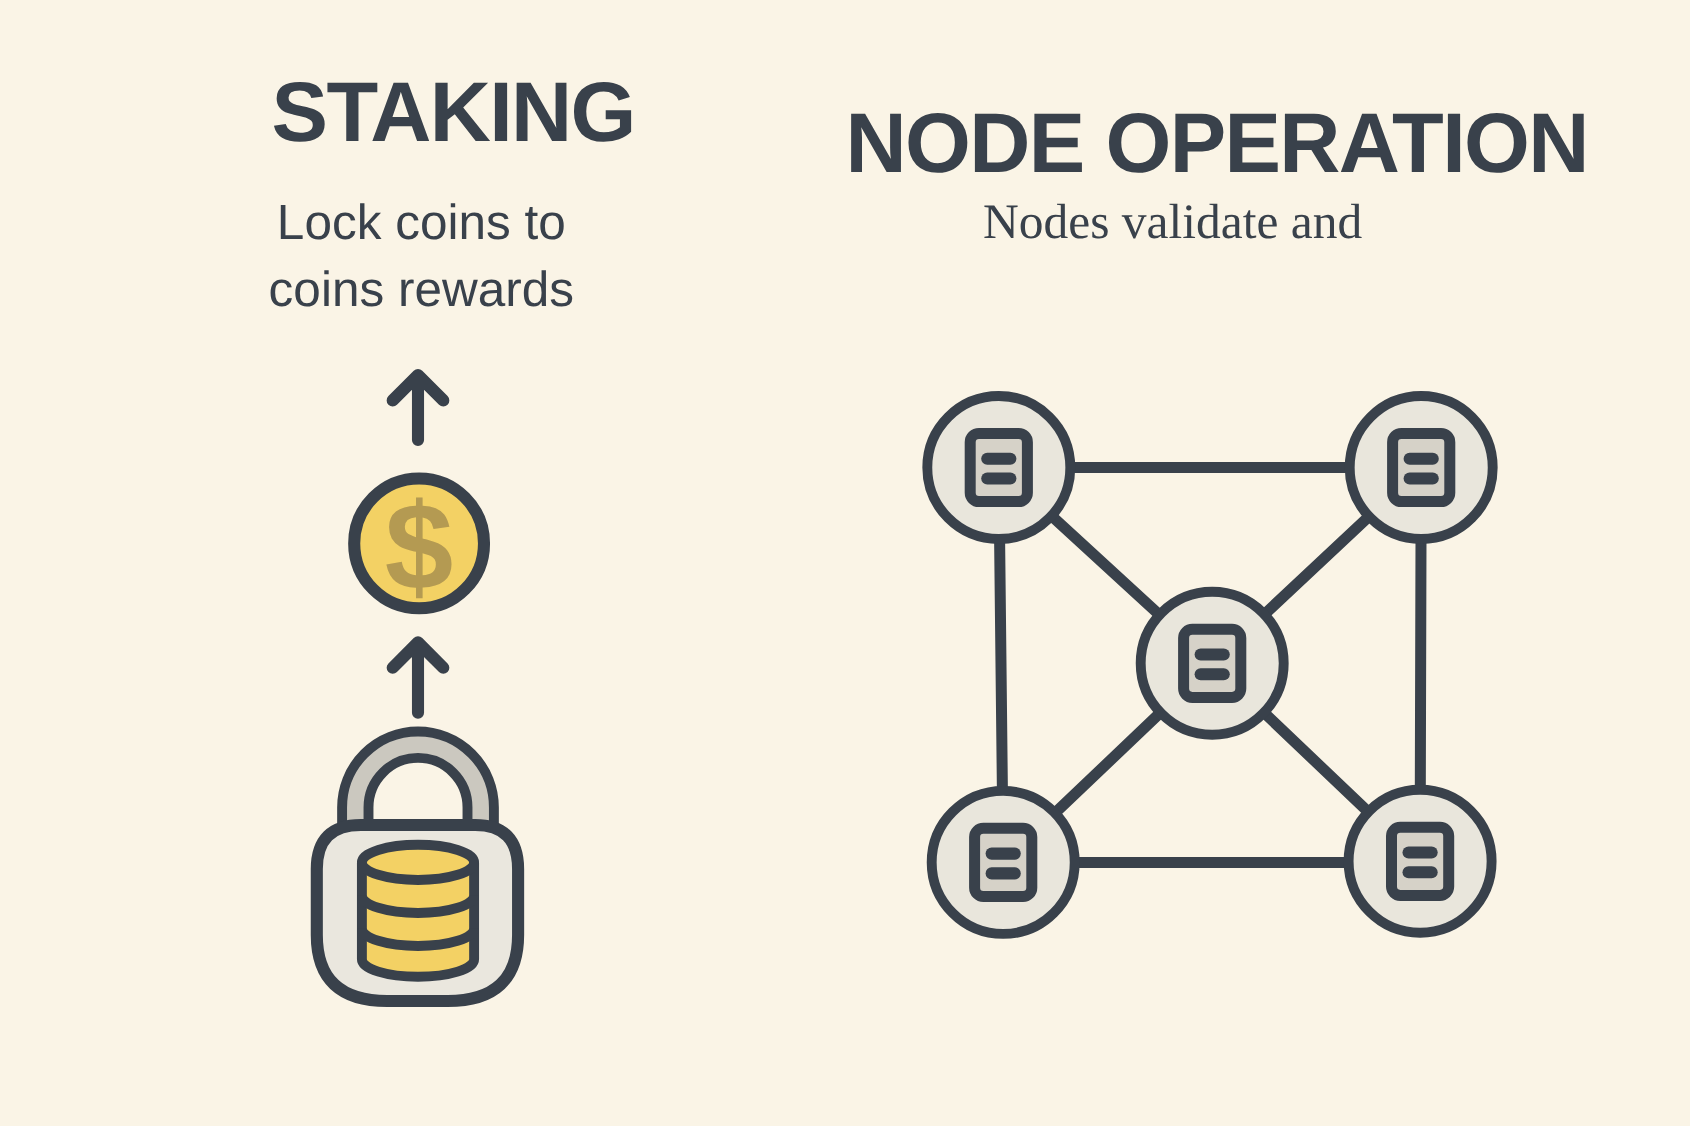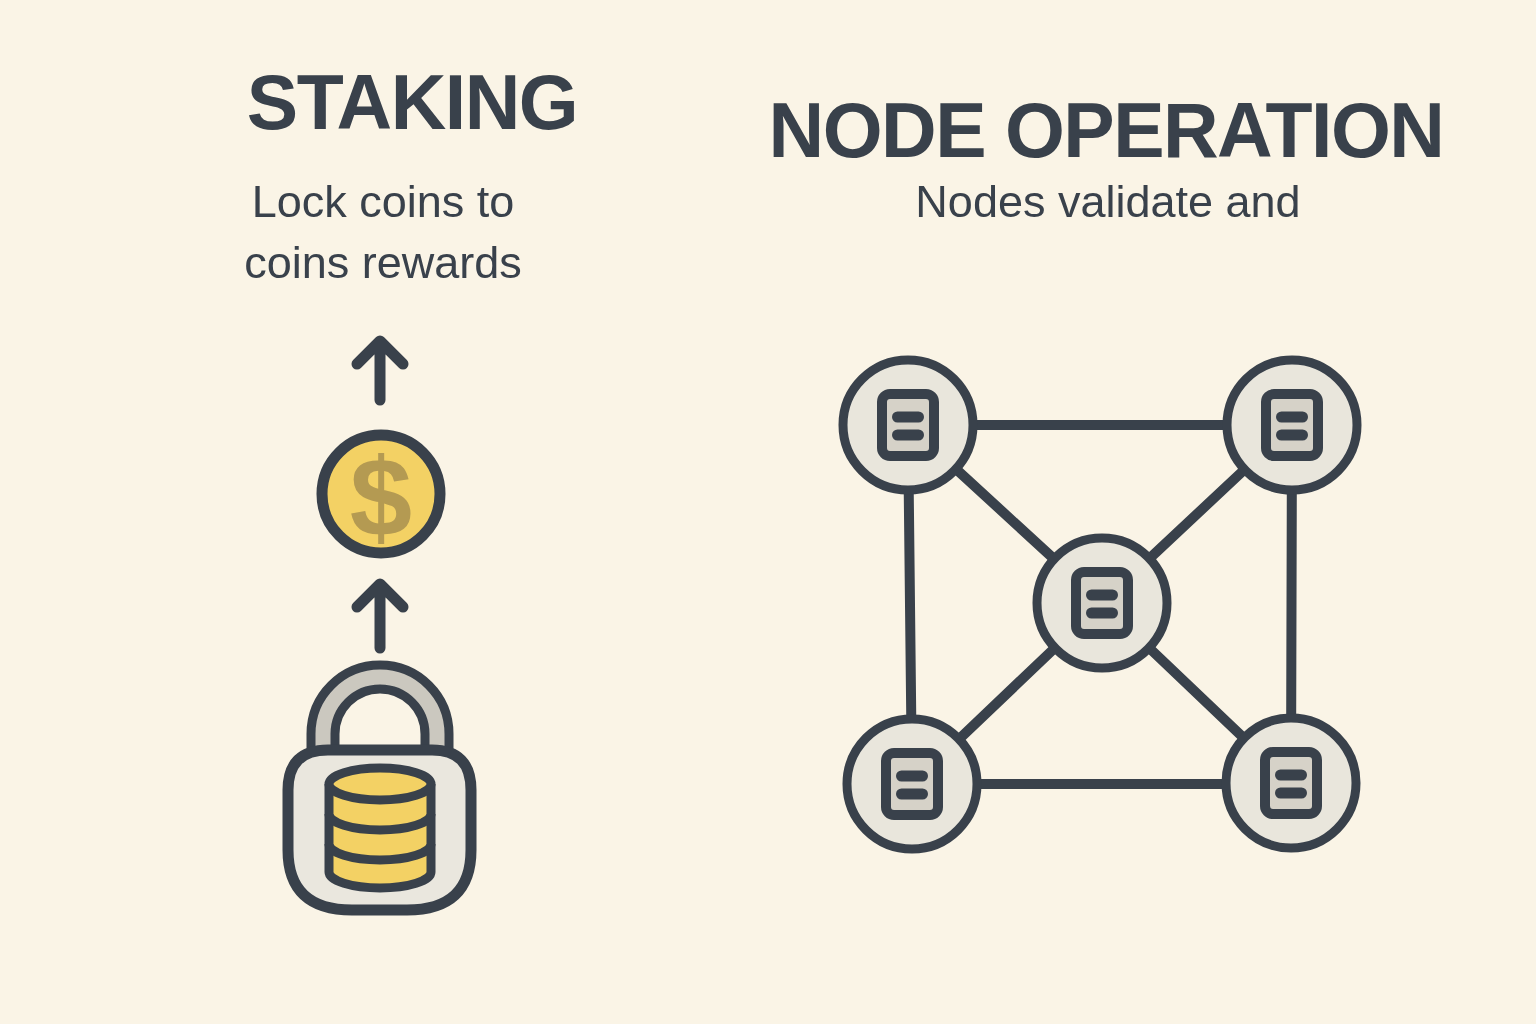--- a/index.html
+++ b/index.html
@@ -23,7 +23,7 @@
     font-size:45px;line-height:61px;text-align:center;white-space:nowrap;color:var(--ink);
   }
   .subtitle-left{left:383px;}
-  .subtitle-right{left:1108px;}
+  .subtitle-right{left:1066px;font-family:Liberation Serif, serif;}
   svg.art{position:absolute;left:0;top:0;display:block;}
   .arrow{stroke:var(--ink);stroke-width:11;fill:none;stroke-linecap:round;stroke-linejoin:round;}
   .coin-circle{fill:var(--coin-fill);stroke:var(--ink);stroke-width:11;}

